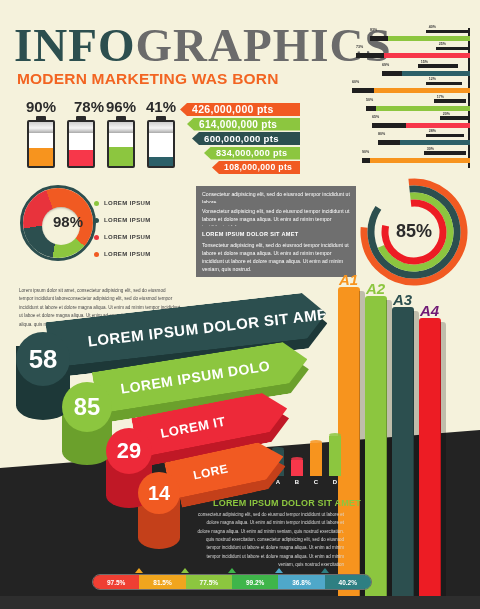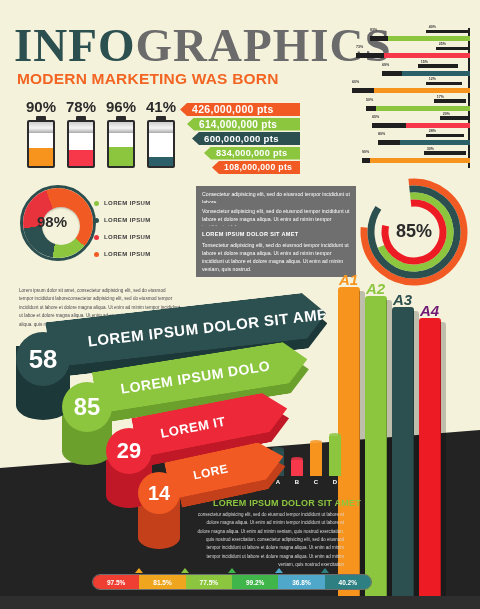--- a/index.html
+++ b/index.html
@@ -243,7 +243,7 @@
           <div class="gloss"></div>
         </div>
       </div>
-      <div class="batt-pct" style="left: 64px; top: 98px;">78%</div>
+      <div class="batt-pct" style="left: 72px; top: 98px;">78%</div>
       <div class="batt" style="left: 67px; top: 116px;">
         <div class="cap"></div>
         <div class="body">

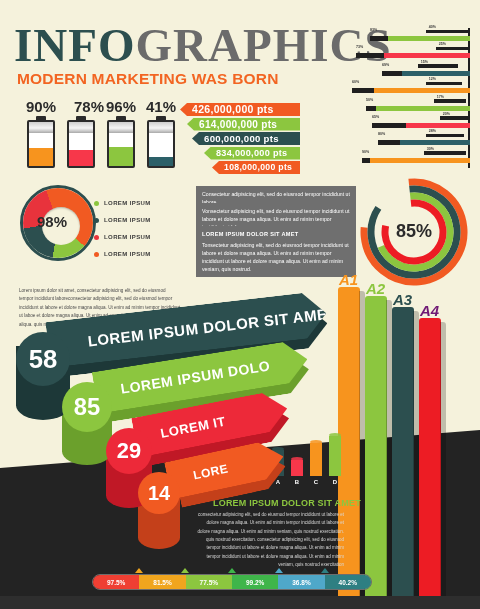--- a/index.html
+++ b/index.html
@@ -108,7 +108,7 @@
     box-shadow: 0 1px 2px rgba(0,0,0,0.25) inset;
   }
   #donut98 .val {
-    position: absolute; left: 0; top: 25px; width: 76px; text-align: left;
+    position: absolute; left: 0; top: 25px; width: 76px; text-align: center;
     font-size: 15px; font-weight: bold; color: #2b2b2b; padding-left: 14px;
   }
 

